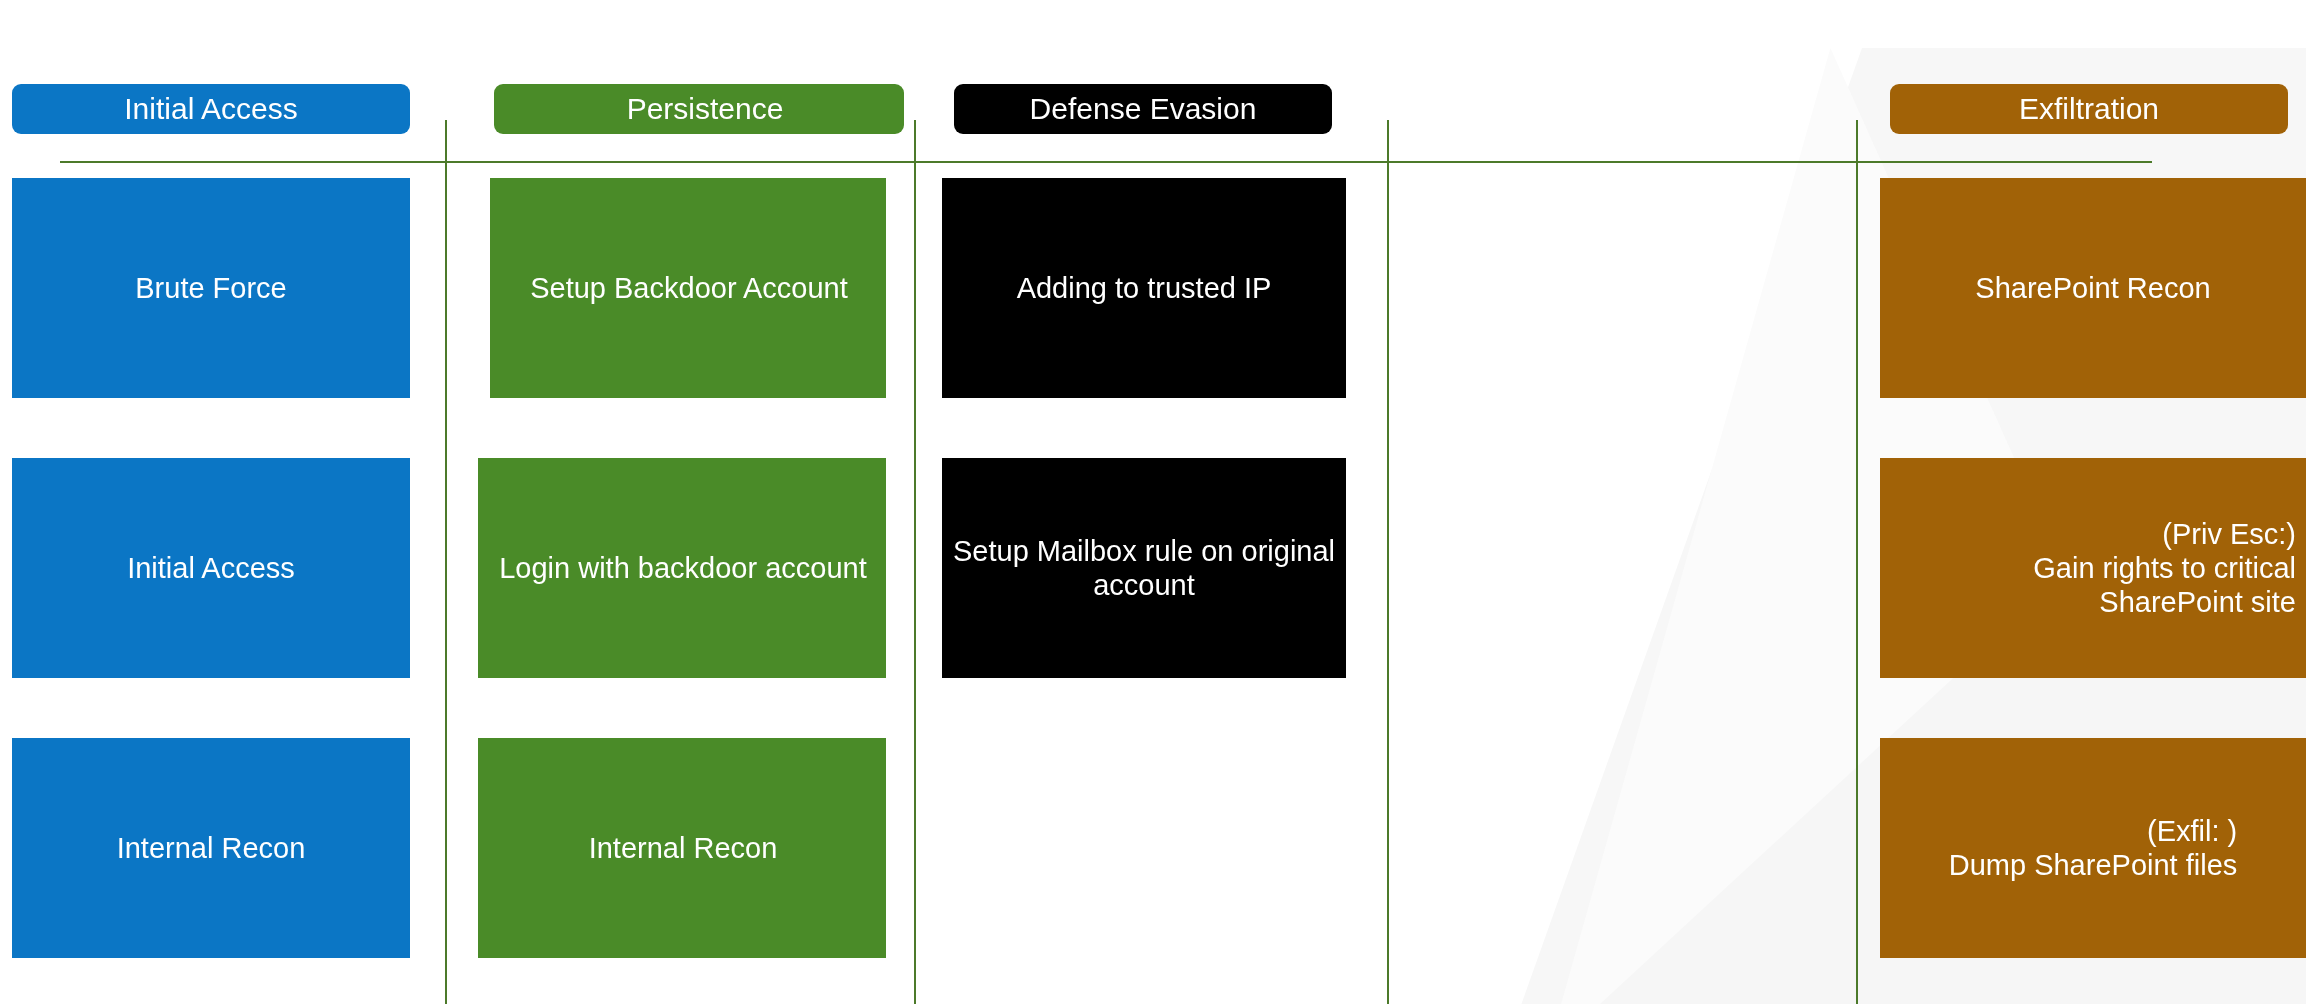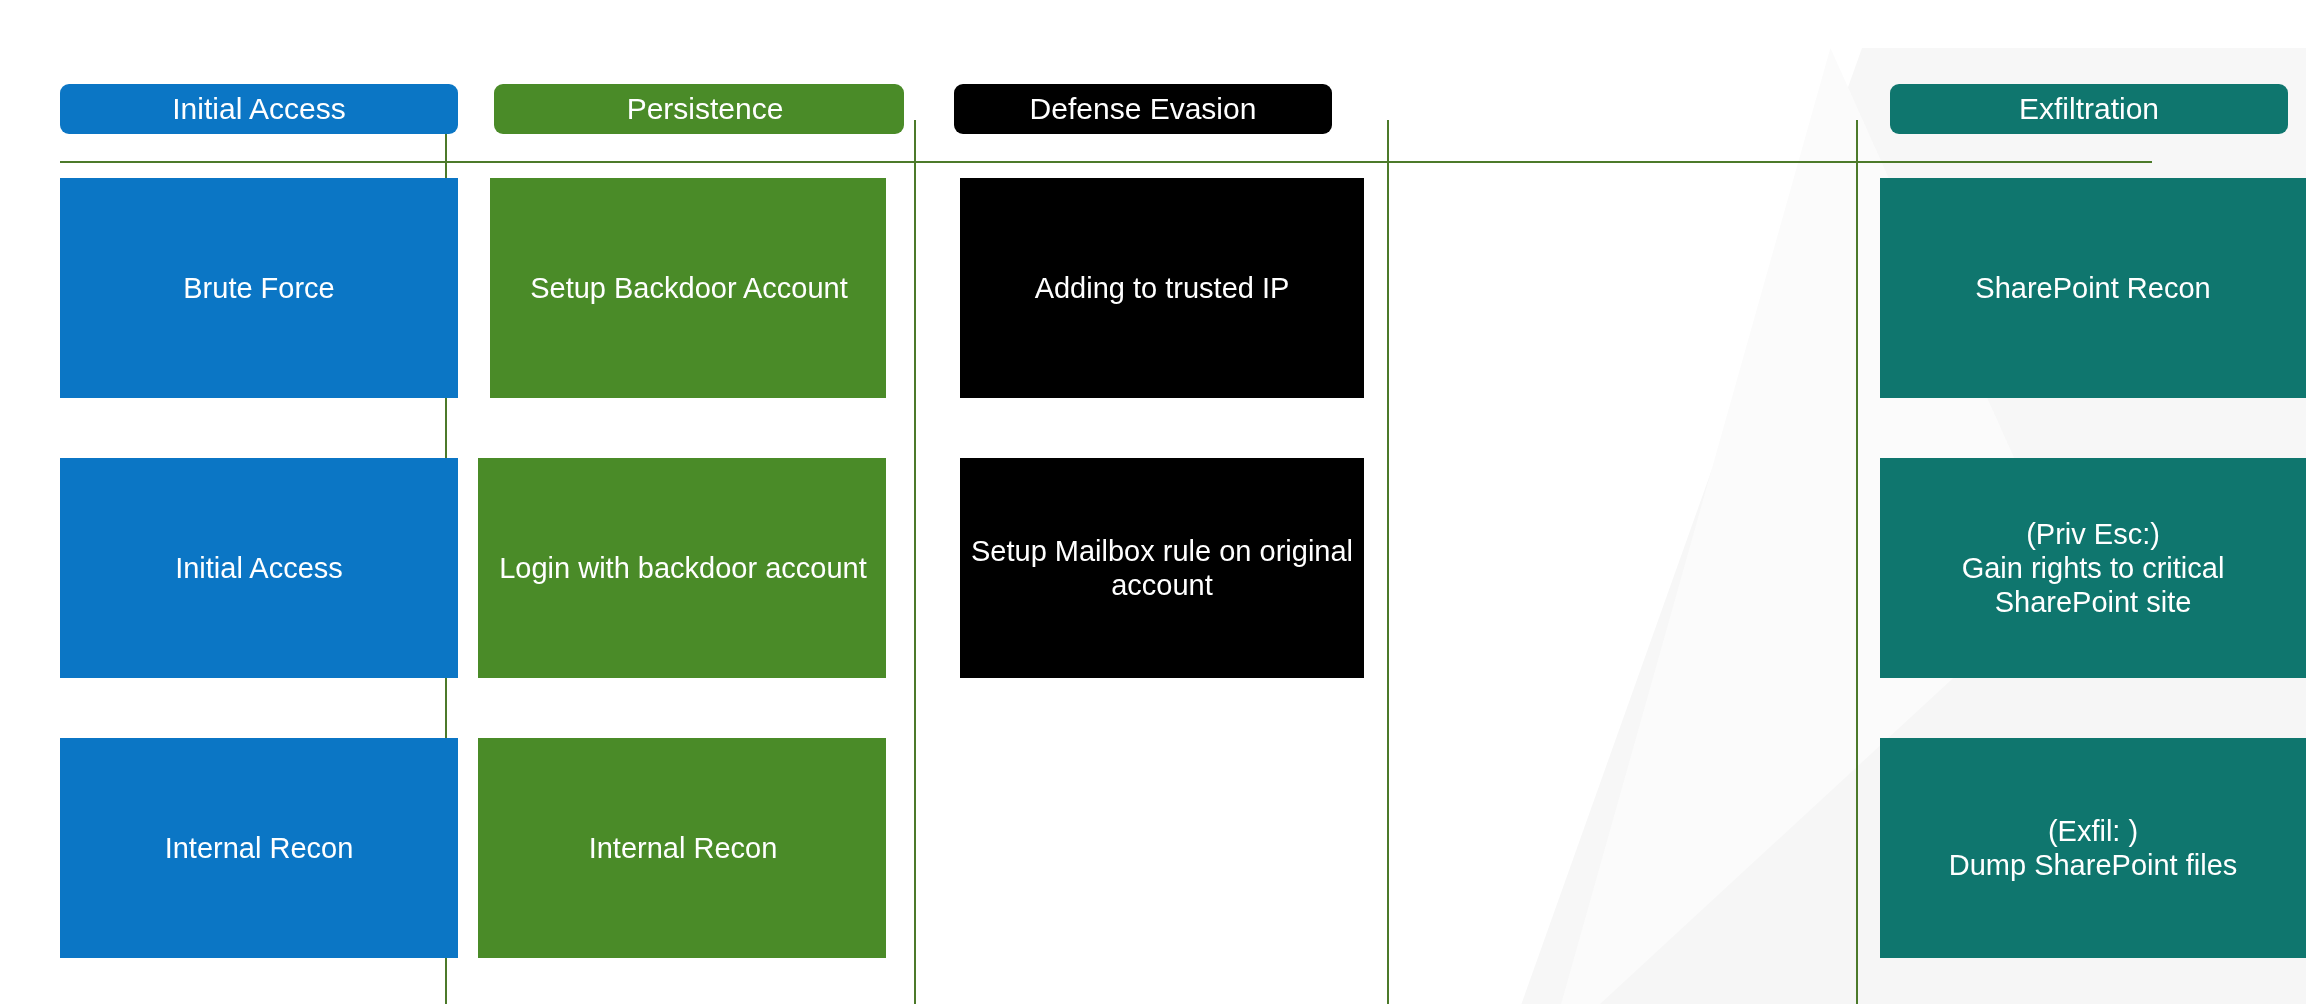--- a/index.html
+++ b/index.html
@@ -134,7 +134,7 @@
   .r3 { top: 560px; height: 220px; }
 
   
-  #col-initial-access   { left: 0px; padding-left: 48px;    }
+  #col-initial-access   { left: 0px;    }
   #col-persistence      { left: 470px;  }
   #col-defense-evasion  { left: 940px;  }
   #col-collection       { left: 1410px; }

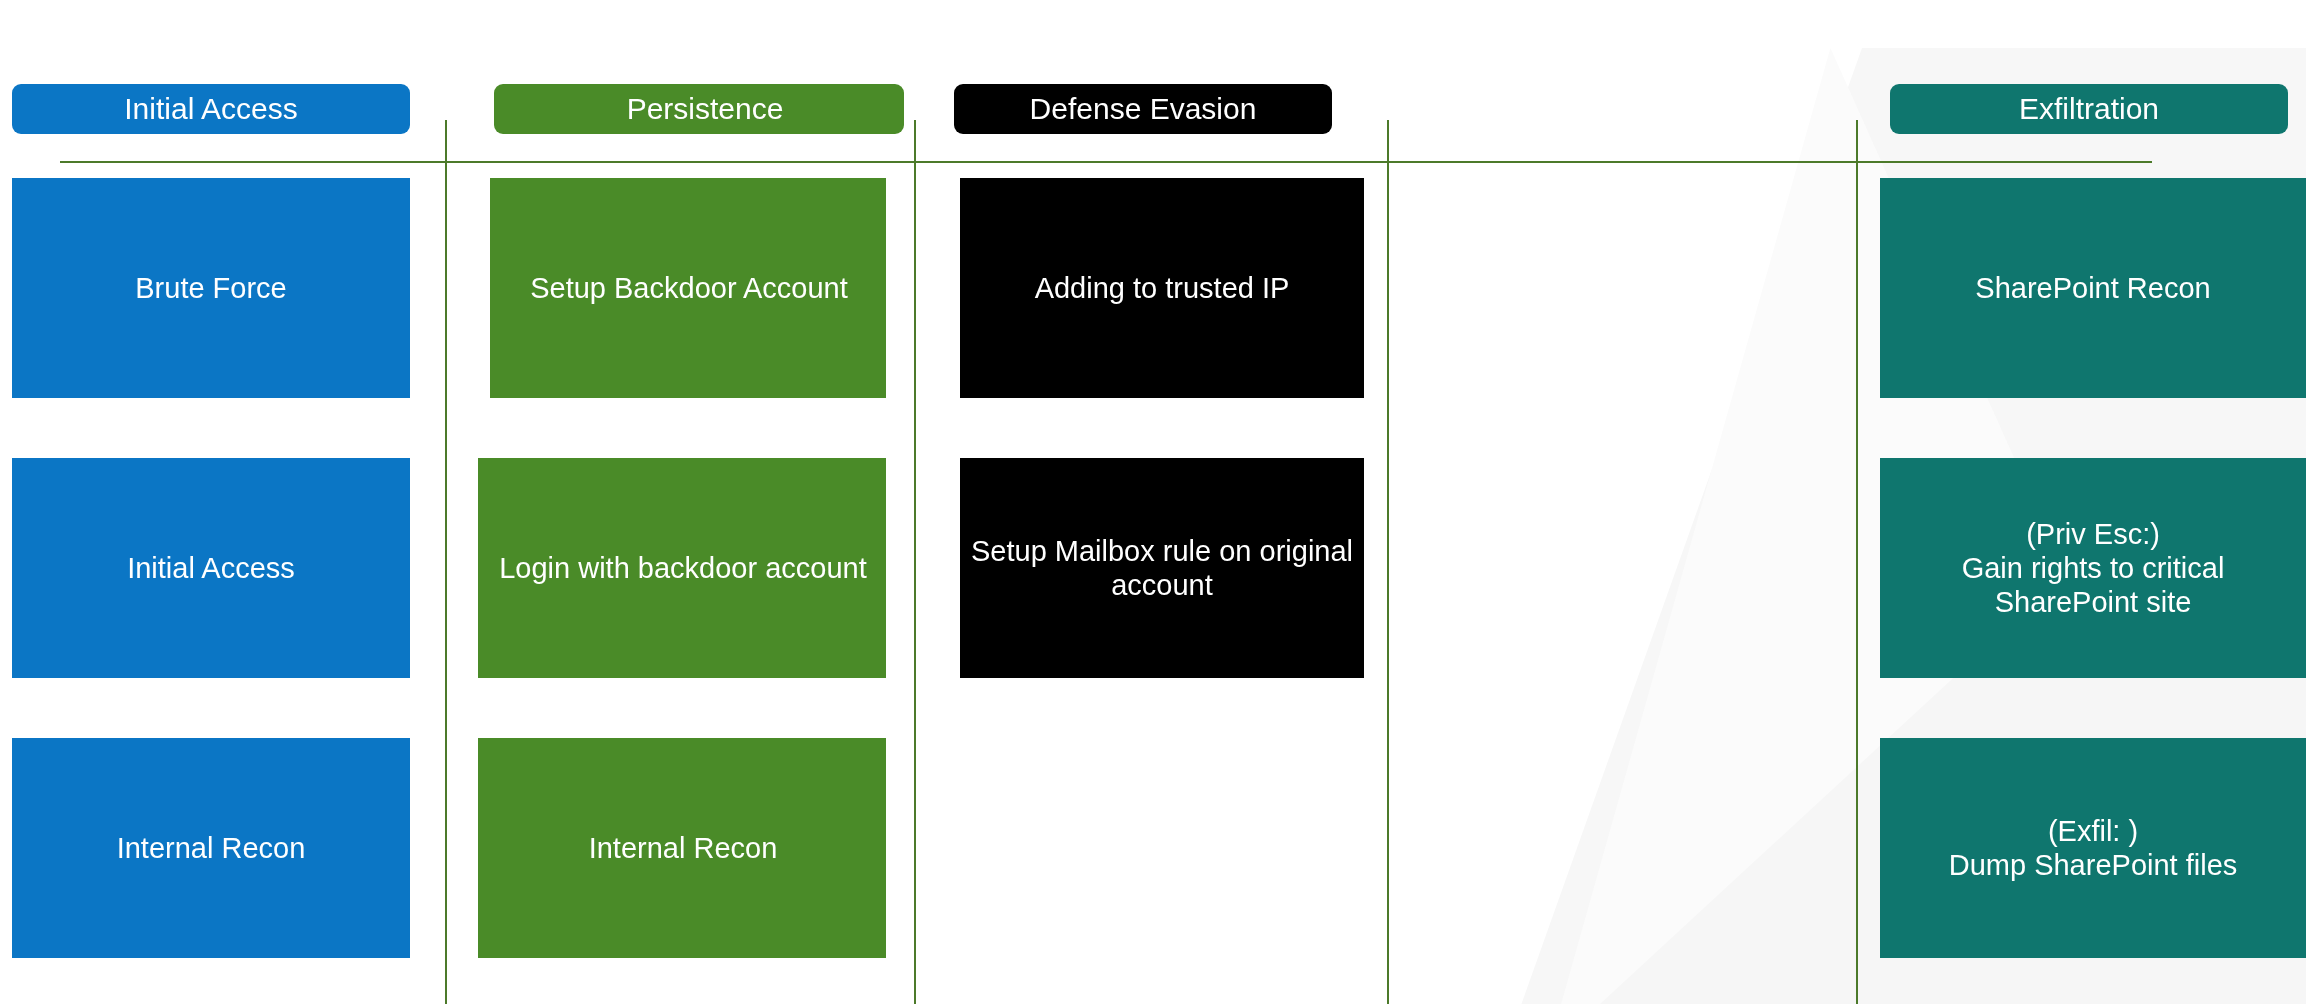--- a/index.html
+++ b/index.html
@@ -163,7 +163,7 @@
   .sw-dgreen    { background: #4a8b28; padding-left: 12px; }
   .sw-black     { background: #000000; }
   .sw-lgreen    { background: #8bcd51; }
-  .sw-red       { background: #0f766e; }
+  .sw-red       { background: #a16207; text-align: right; }
 </style>
 </head>
 <body>

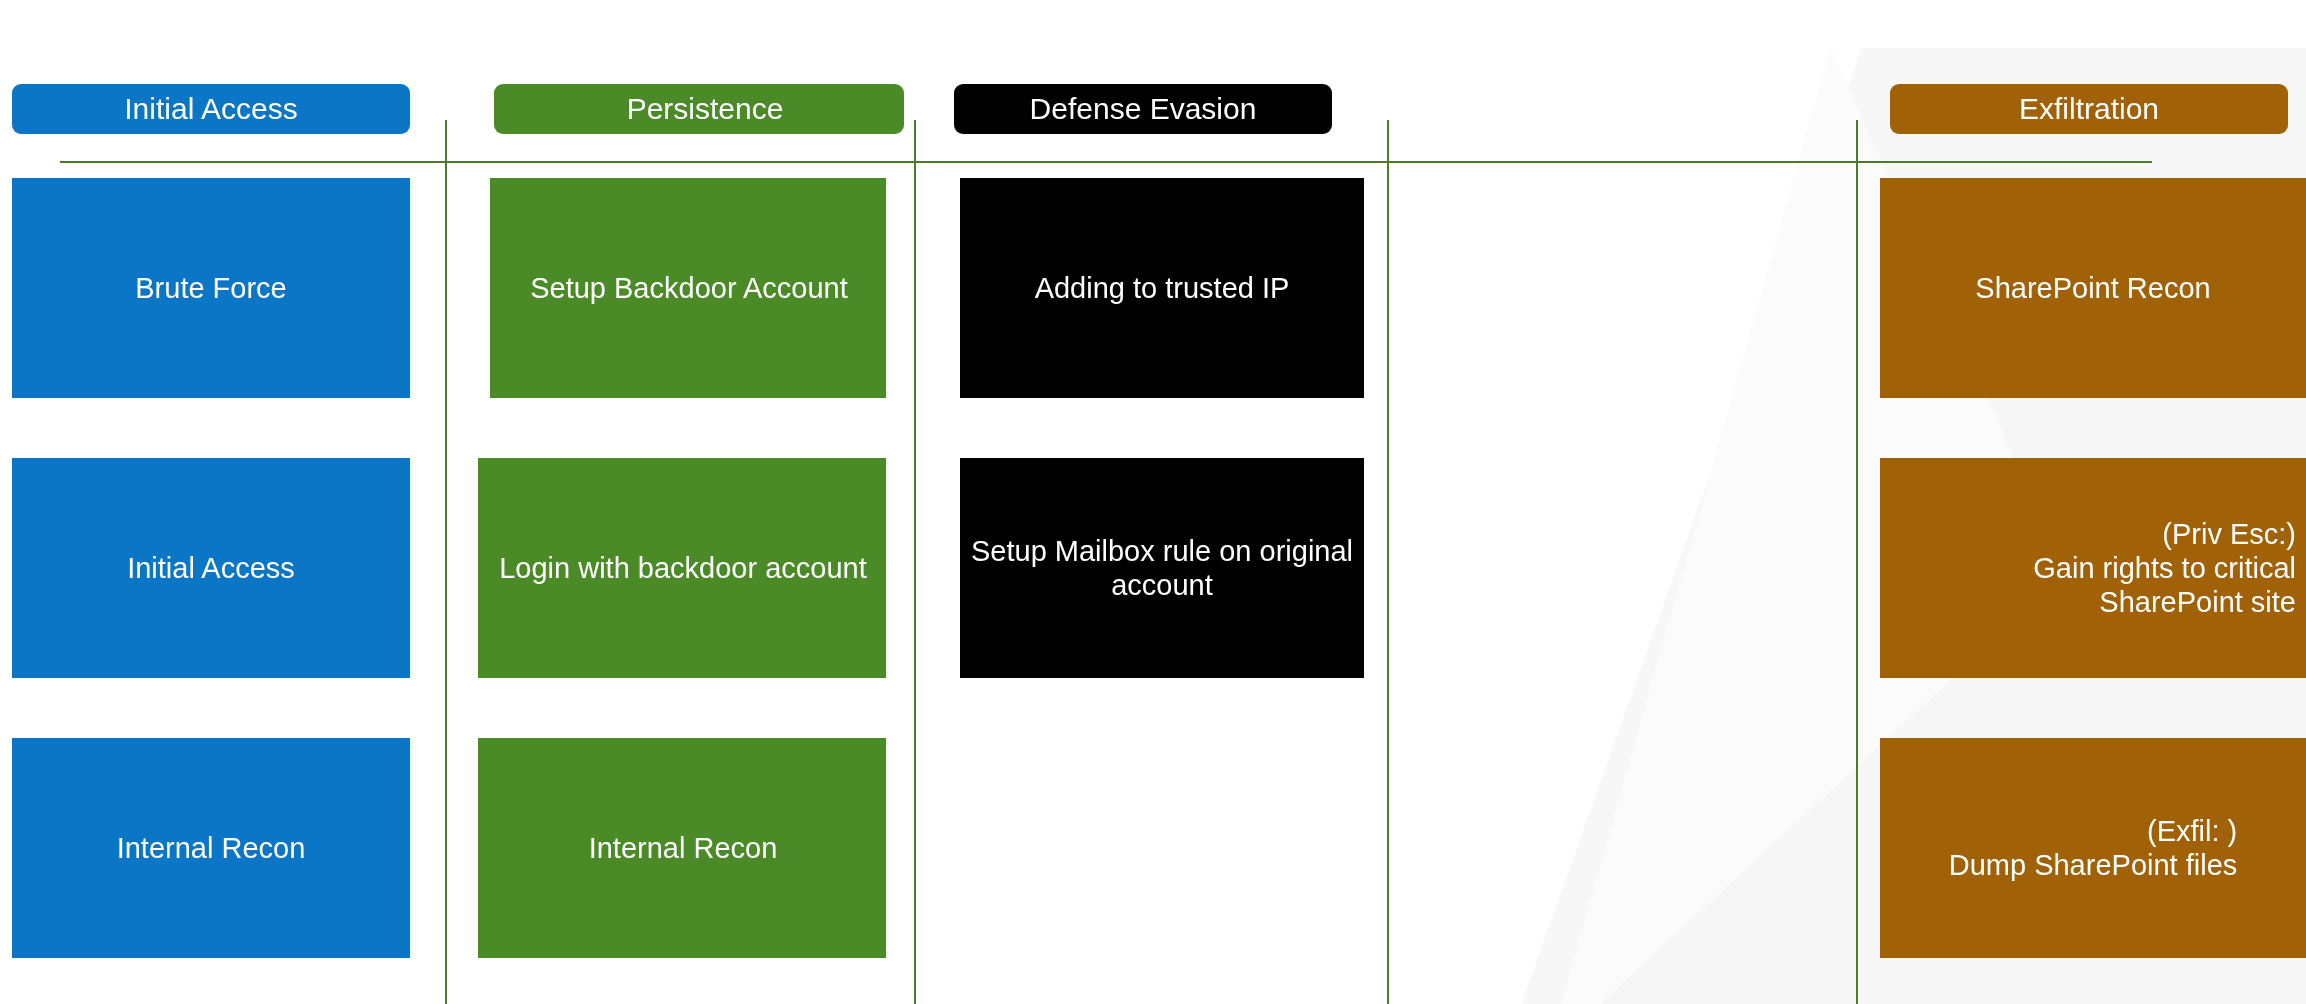--- a/index.html
+++ b/index.html
@@ -152,7 +152,7 @@
   #col-persistence .cell    { left: 8px;   width: 408px; }
   #col-persistence .r1      { left: 20px;  width: 396px; }
   
-  #col-defense-evasion .cell{ left: 2px;   width: 404px; margin-left: 18px; }
+  #col-defense-evasion .cell{ left: 2px;   width: 404px; }
   
   #col-collection .cell     { left: 4px;   width: 398px; }
   

